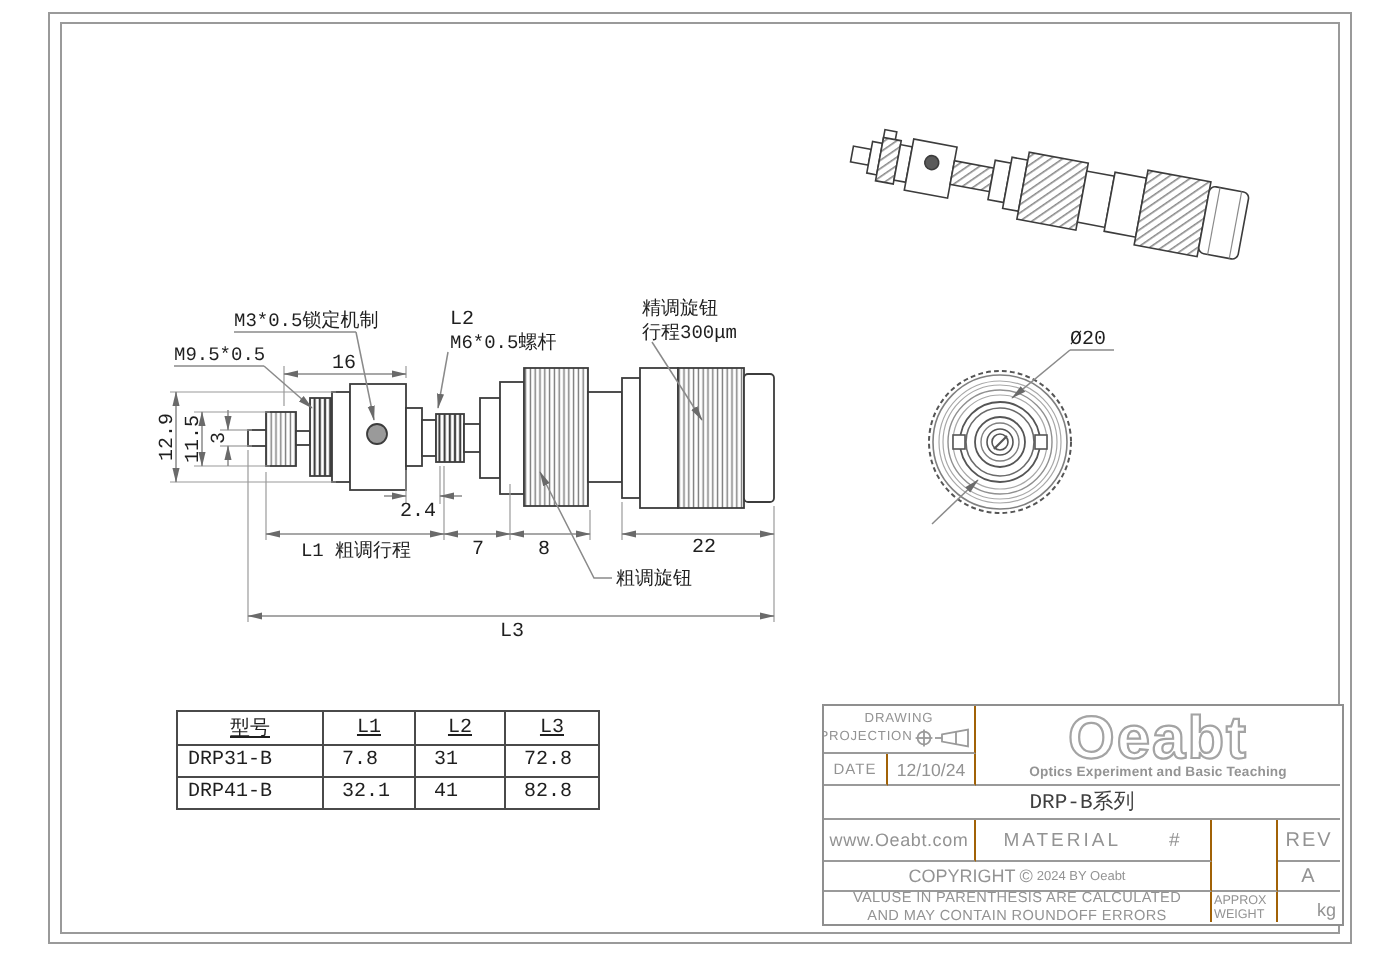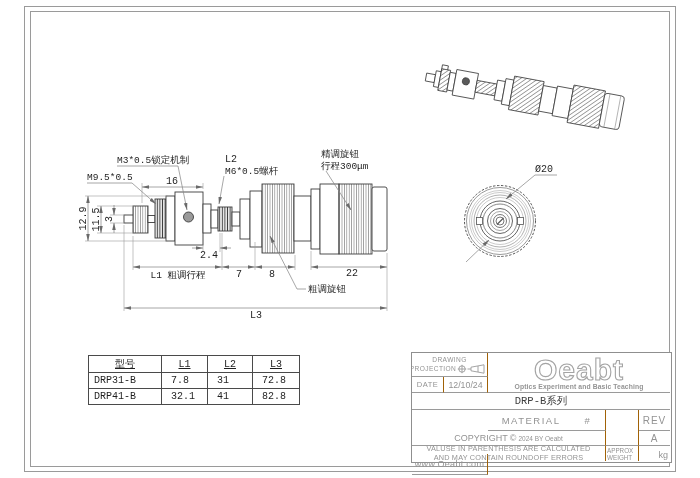--- a/index.html
+++ b/index.html
@@ -270,7 +270,7 @@
     <span>DRP-B系列</span>
   </div>
 
-  <div class="tb-cell tb-br tb-bb" style="left:0;top:57px;width:76px;height:21px;letter-spacing:.3px;margin-top:44px;">
+  <div class="tb-cell tb-br tb-bb" style="left:0;top:57px;width:76px;height:21px;letter-spacing:.3px;">
     <span>www.Oeabt.com</span>
   </div>
   <div class="tb-cell tb-br tb-bb tb-material" style="left:76px;top:57px;width:118px;height:21px;">

